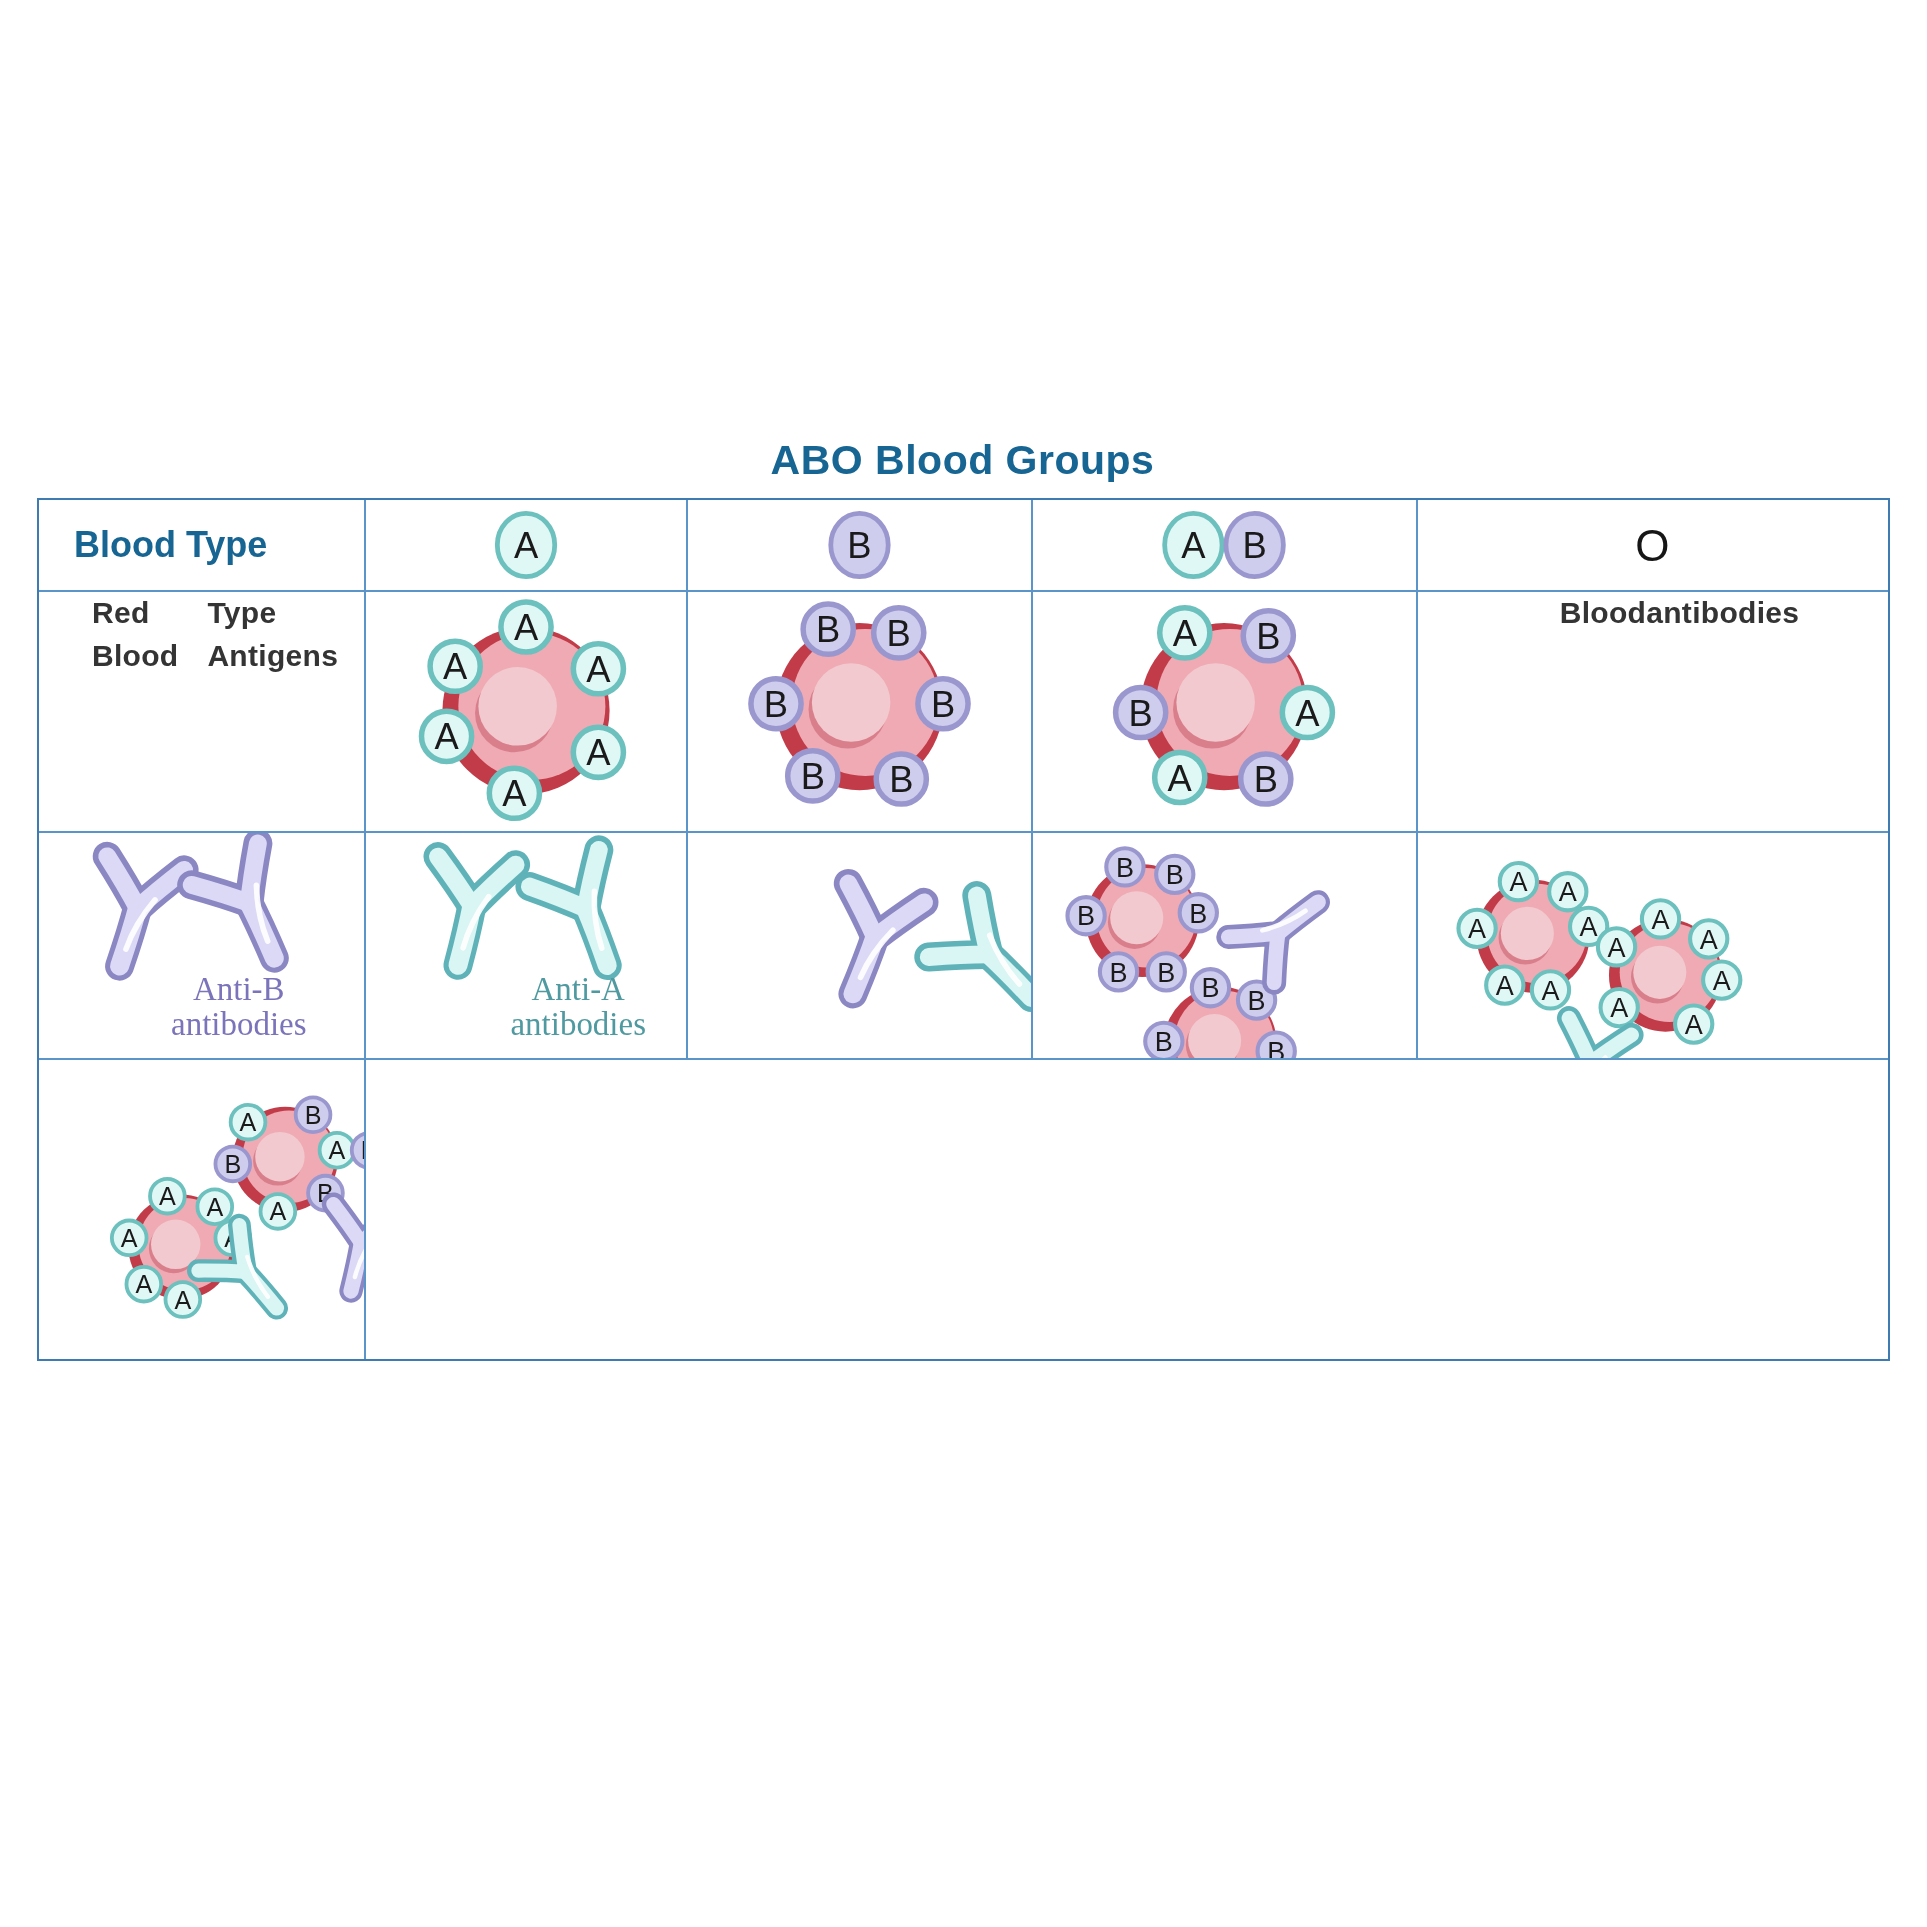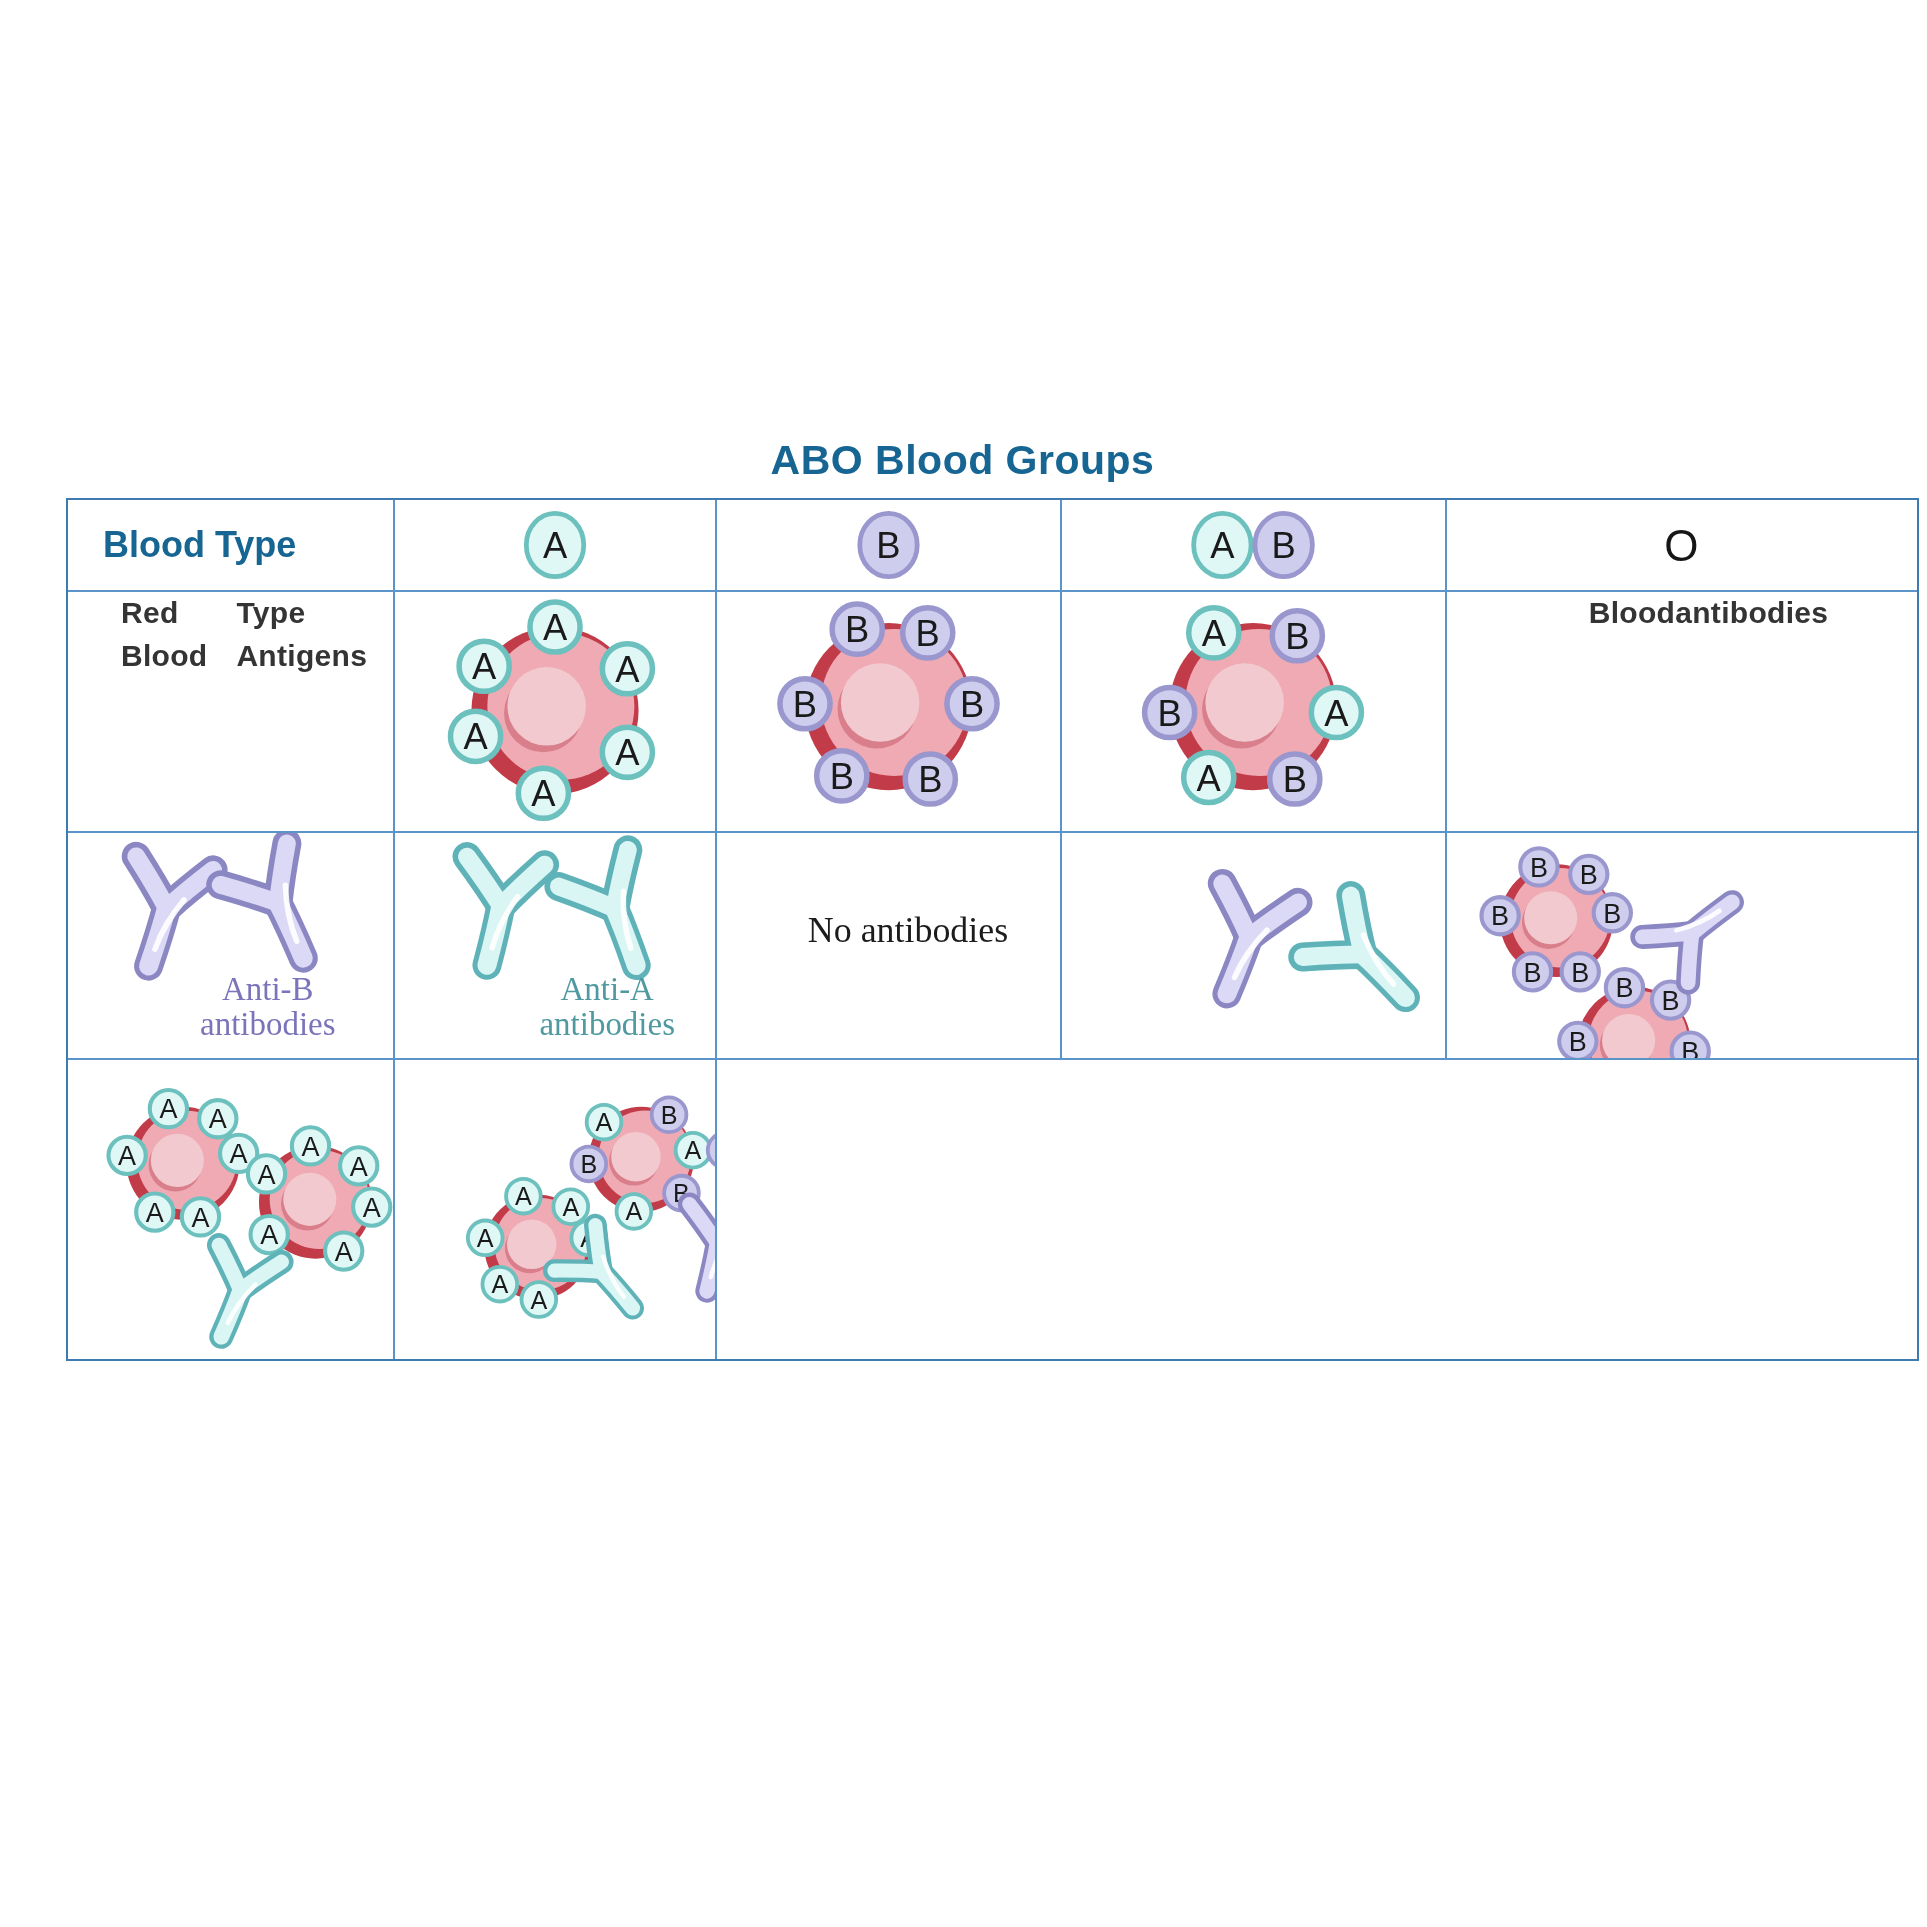--- a/index.html
+++ b/index.html
@@ -12,7 +12,7 @@
             grid-template-columns:327px 322px 345px 385px 470px;
             grid-template-rows:92px 241px 227px 299px;
             border:2.9px solid var(--grid-outer,#3e7bb0);
-            background:#ffffff;margin-left:29px;}
+            background:#ffffff;}
   .cell{box-sizing:border-box;position:relative;overflow:hidden;background:#fff;
         border-right:2px solid var(--grid,#5b94c8);
         border-bottom:2px solid var(--grid,#5b94c8);}

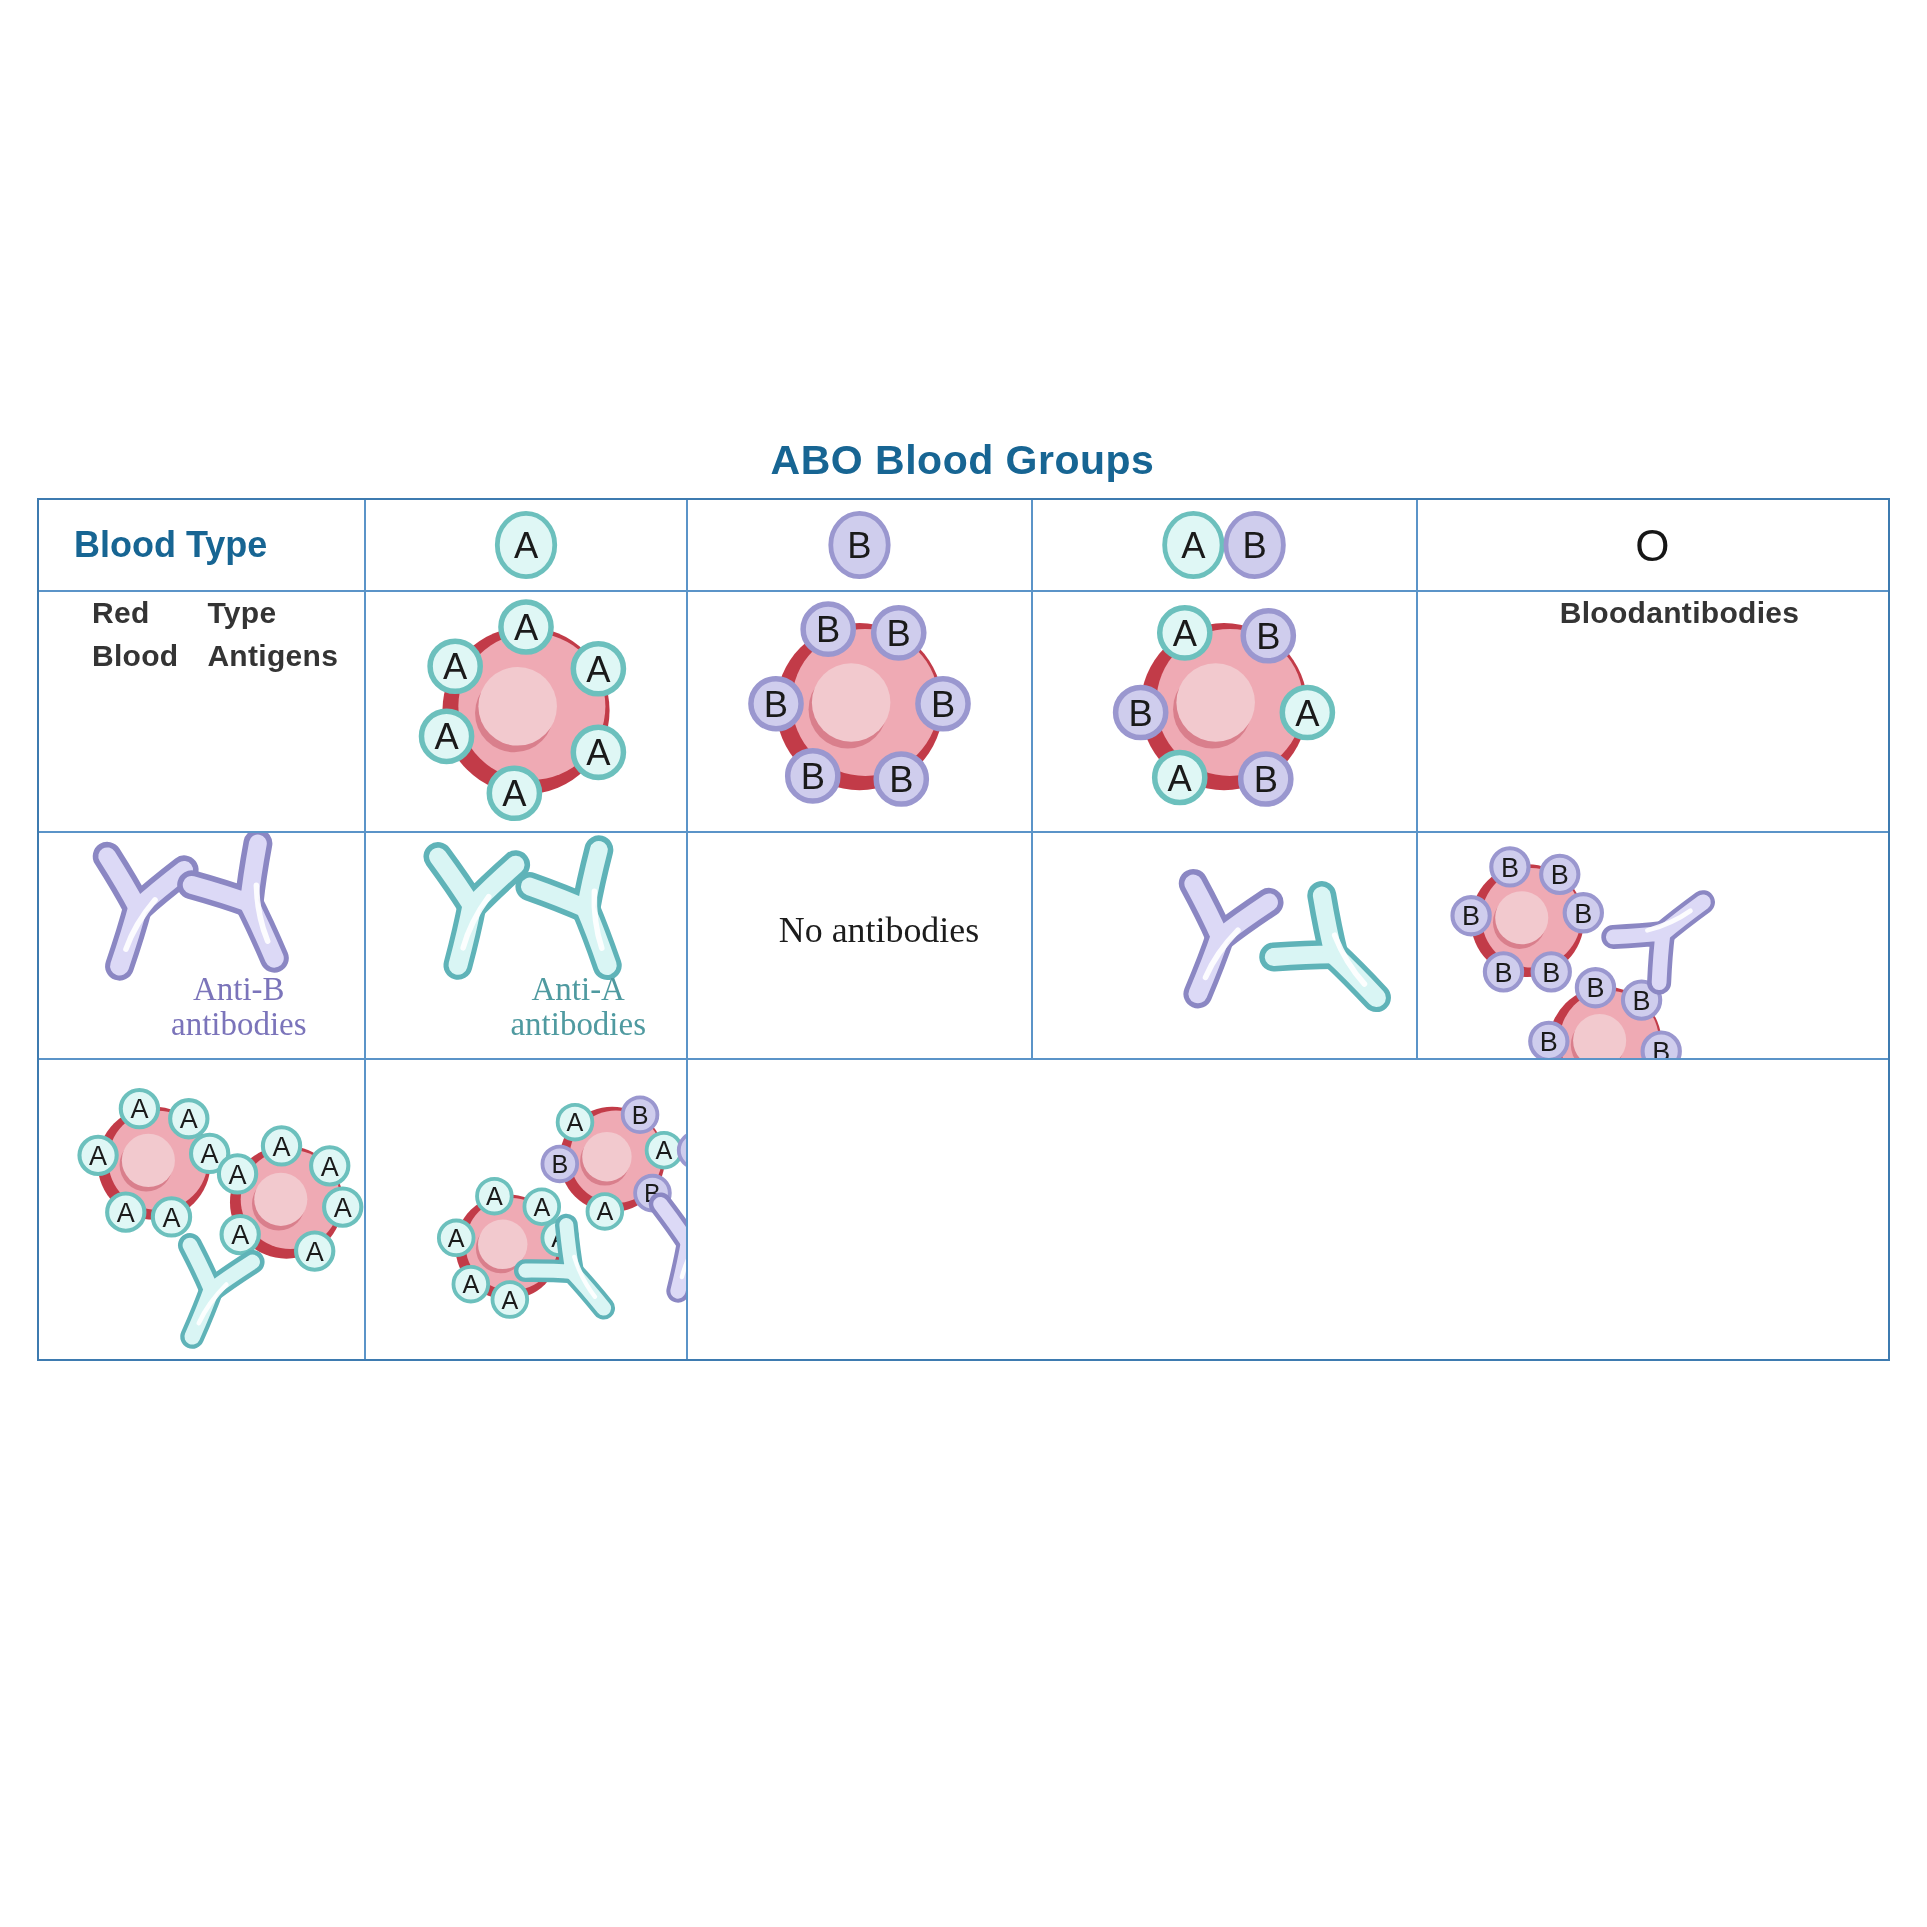--- a/index.html
+++ b/index.html
@@ -216,11 +216,6 @@
         </svg>
       </div>
       <div class="cell">
-        <svg width="383" height="225" viewBox="0 0 393 232">
-          <text x="196" y="112" text-anchor="middle" font-size="37" font-family="&quot;Liberation Serif&quot;,&quot;DejaVu Serif&quot;,serif" fill="#1c1c1c">No antibodies</text>
-        </svg>
-      </div>
-      <div class="cell">
         <svg width="469" height="225" viewBox="0 0 480 232">
           <g transform="translate(190 112) rotate(14) scale(1.15)">
             <path d="M -35 -45 Q -14 -22 0 -4 Q 14 -22 35 -45" fill="none" stroke="#8b87c3" stroke-width="26" stroke-linecap="round" stroke-linejoin="round"></path>

